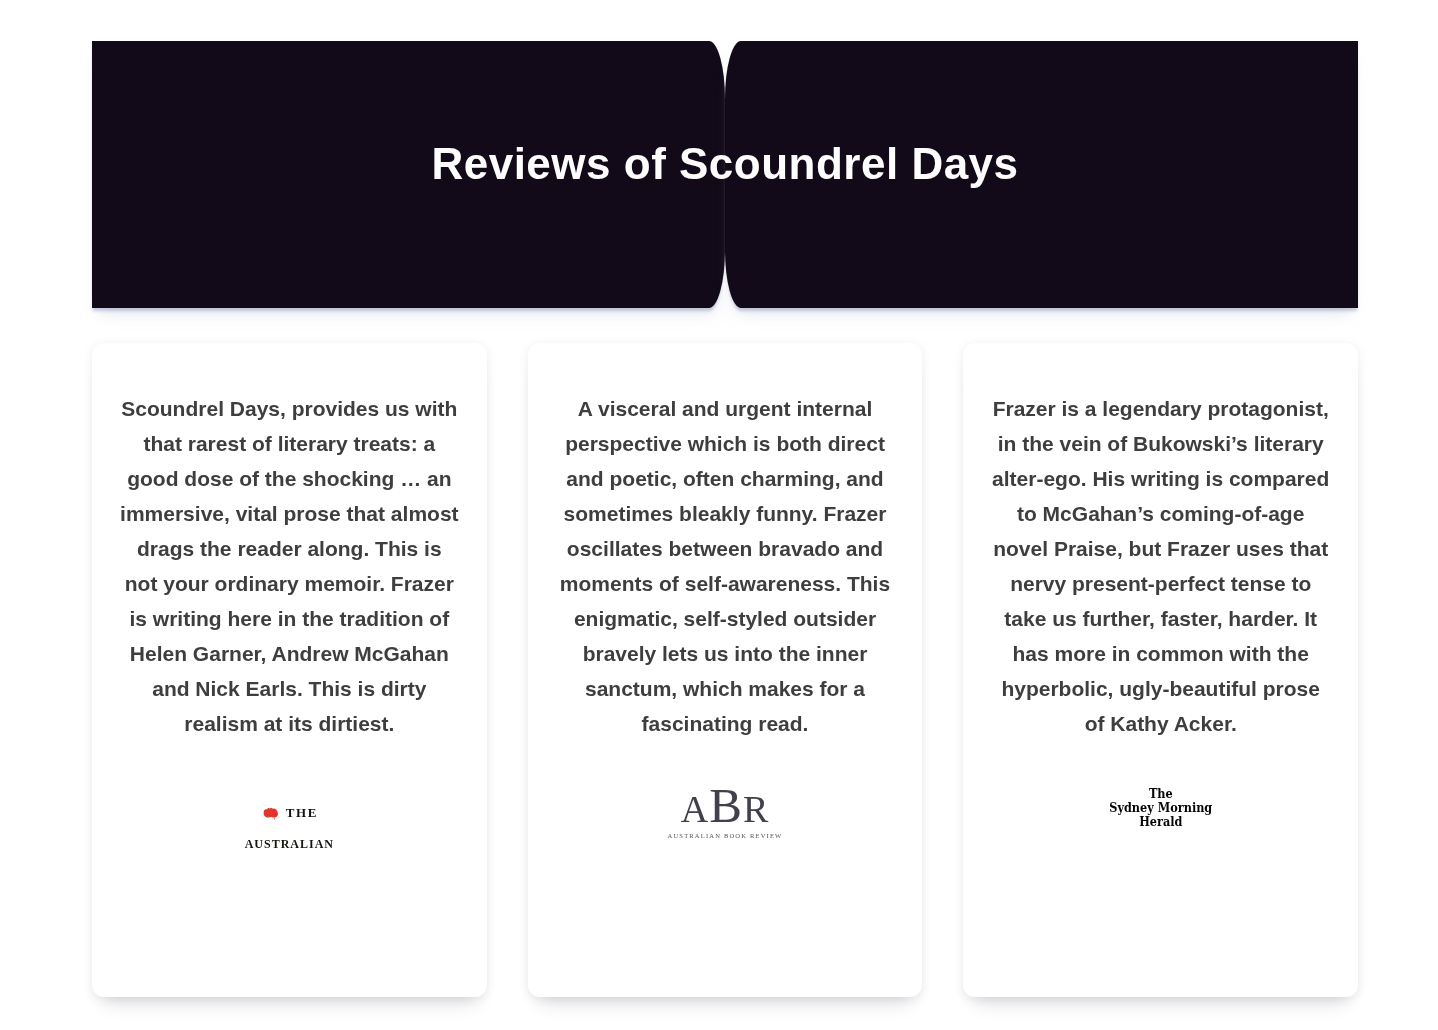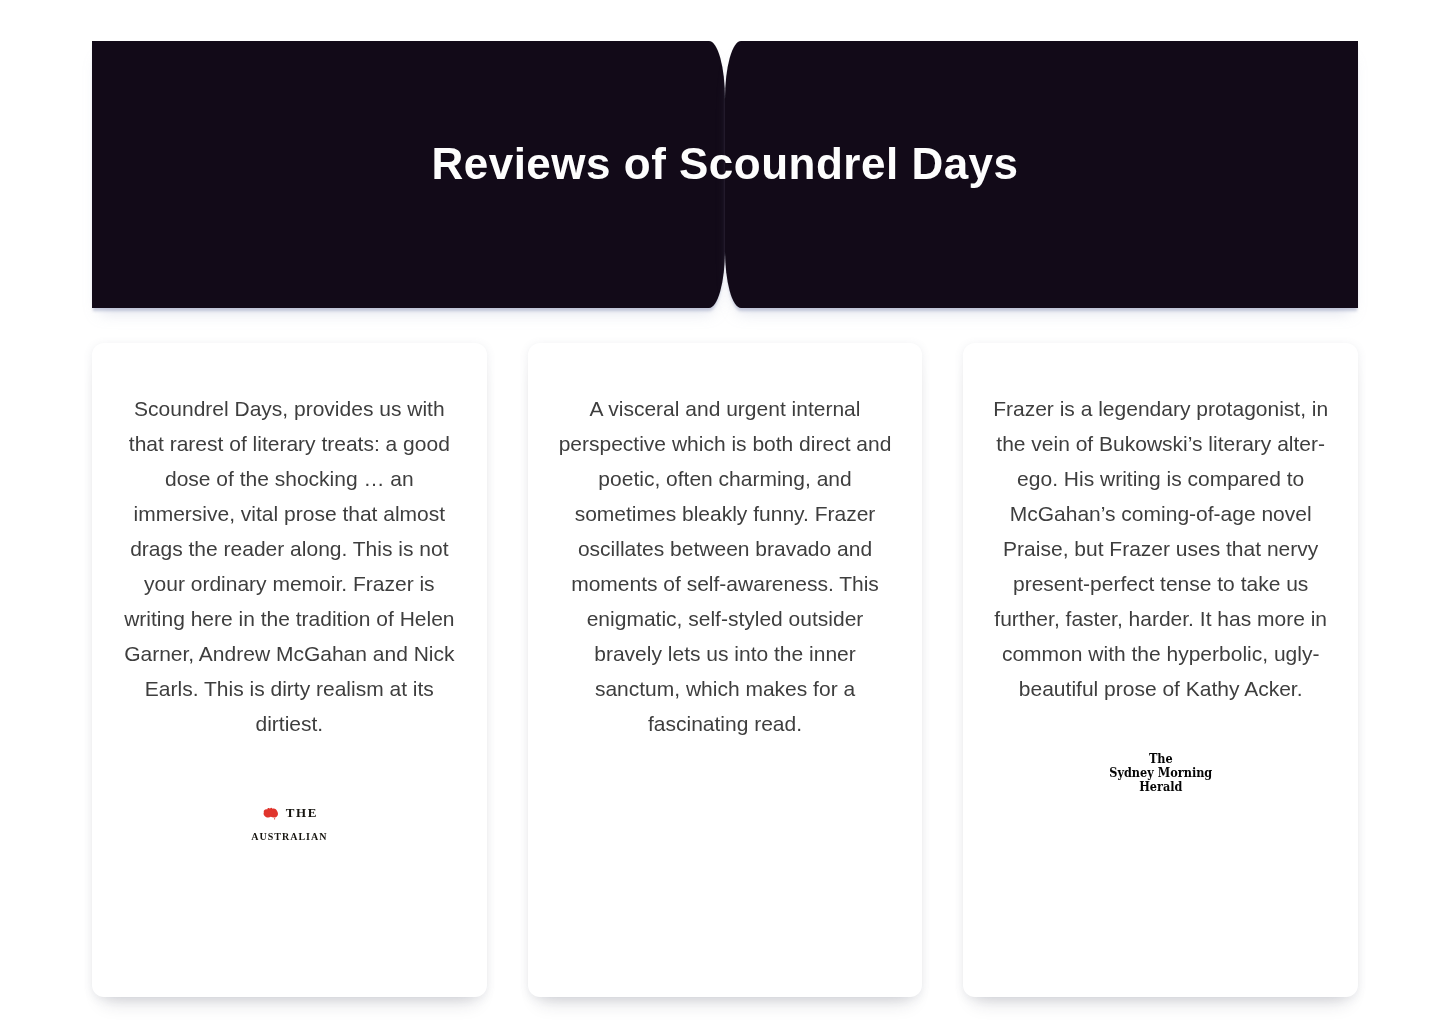--- a/index.html
+++ b/index.html
@@ -68,6 +68,7 @@
     font-size: 21px;
     line-height: 35px;
     color: #3e3e3e;
+    font-weight: bold;
   }
 
   

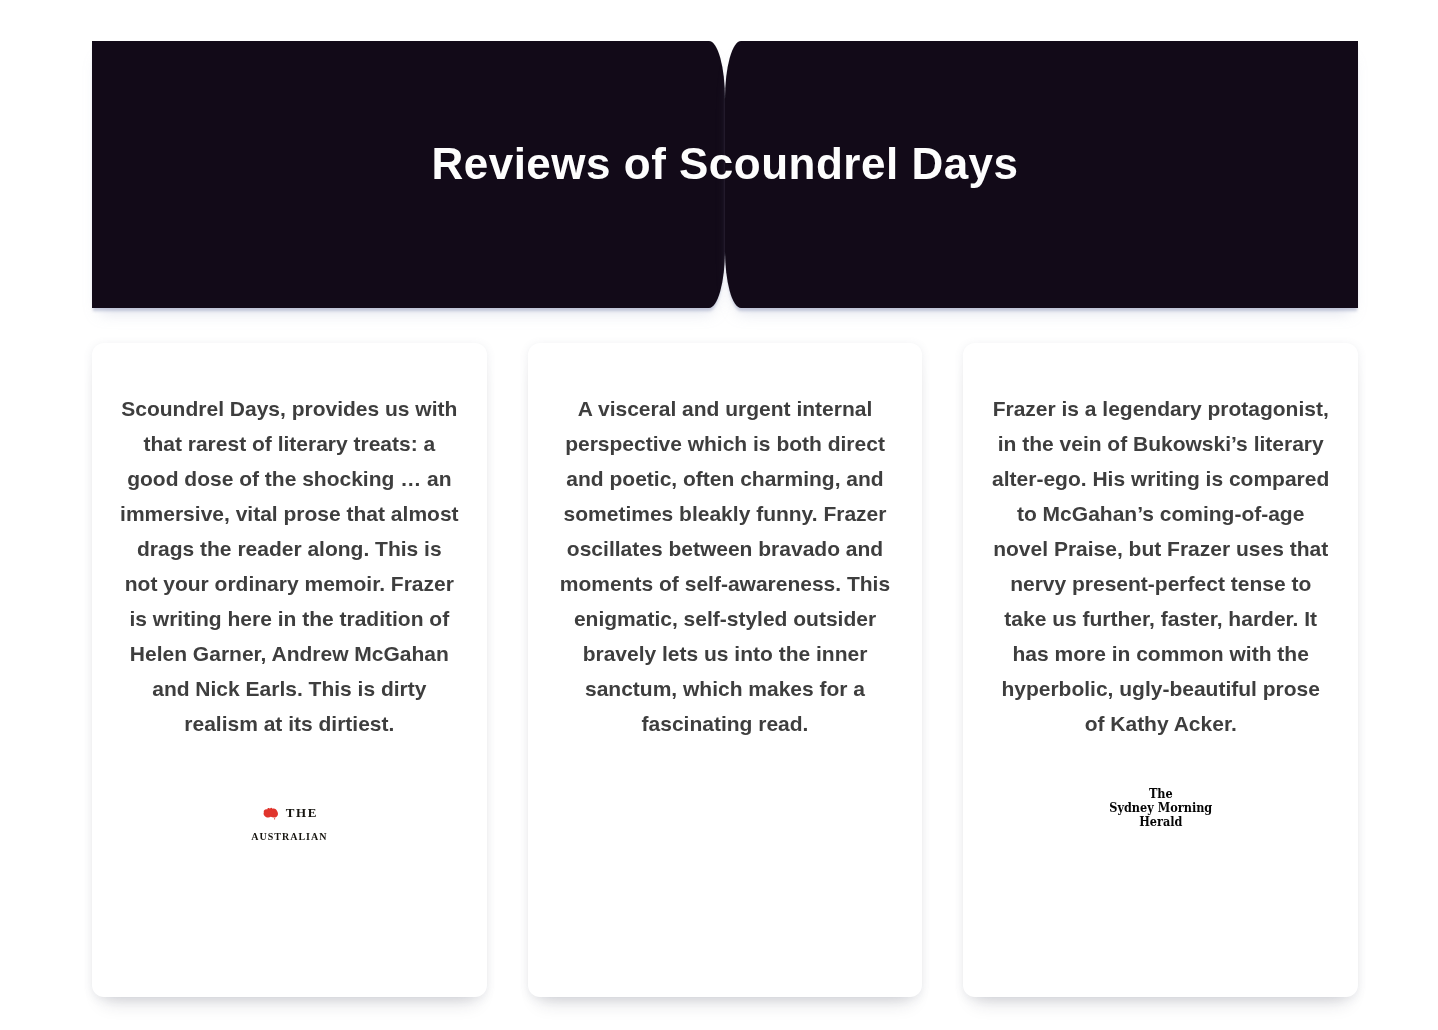--- a/index.html
+++ b/index.html
@@ -157,6 +157,12 @@
 
   <div class="card">
     <p class="quote">A visceral and urgent internal perspective which is both direct and poetic, often charming, and sometimes bleakly funny. Frazer oscillates between bravado and moments of self-awareness. This enigmatic, self-styled outsider bravely lets us into the inner sanctum, which makes for a fascinating read.</p>
+    <div class="logo-abr">
+      <div class="letters">
+        <span class="abr-a">A</span><span class="abr-b">B</span><span class="abr-r">R</span>
+      </div>
+      <div class="abr-sub">AUSTRALIAN BOOK REVIEW</div>
+    </div>
   </div>
 
   <div class="card">

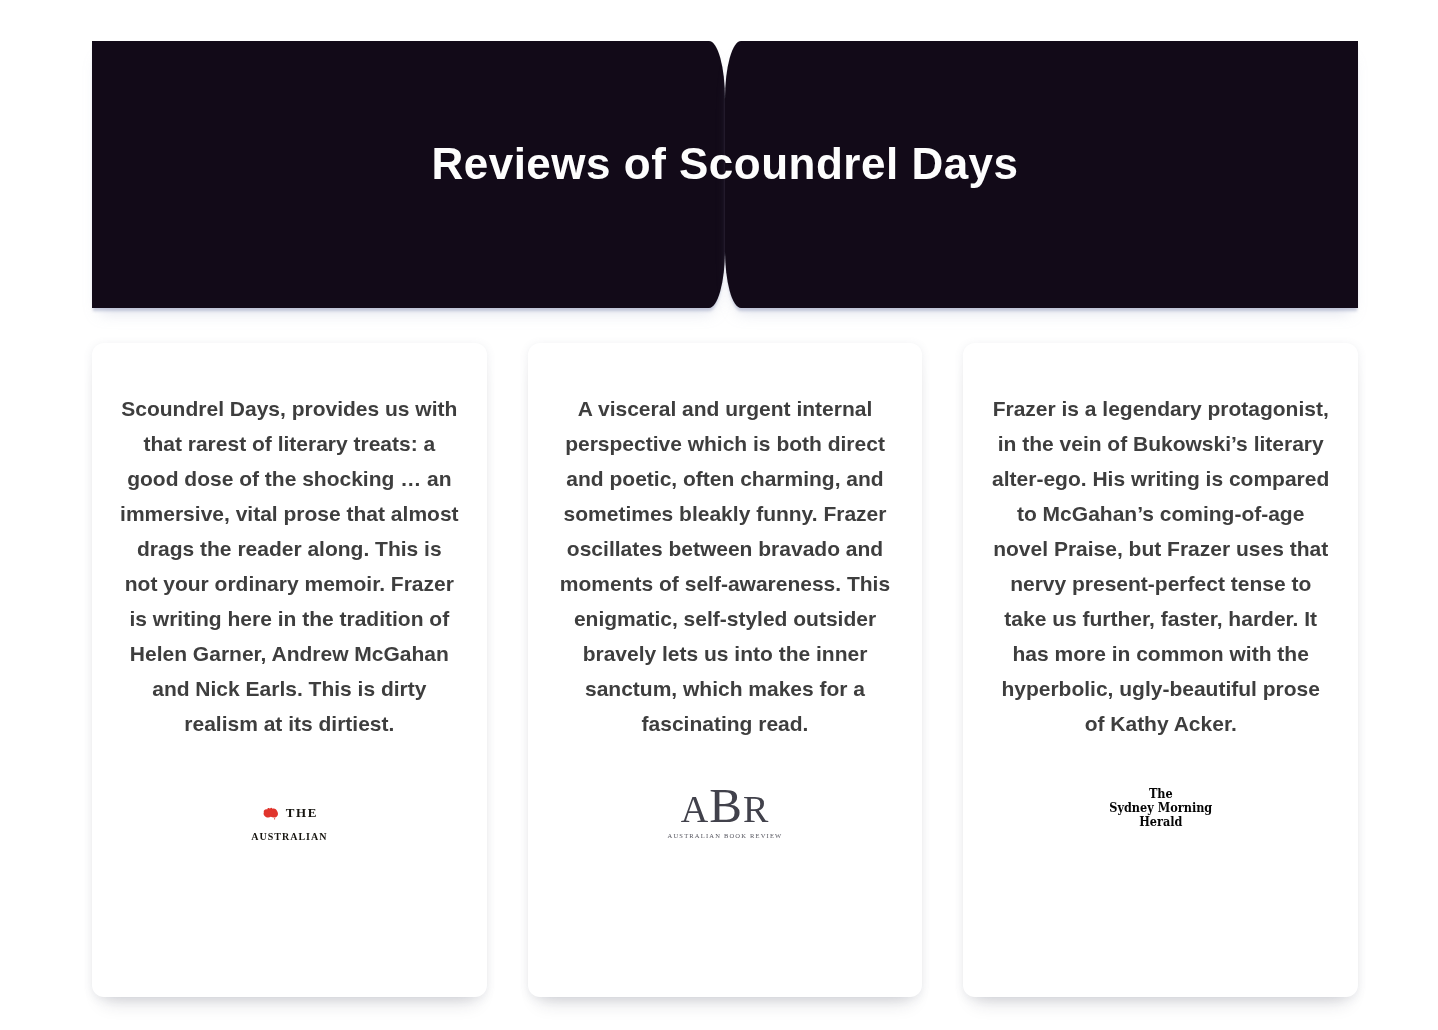--- a/index.html
+++ b/index.html
@@ -92,7 +92,7 @@
     font-size: 13px; letter-spacing: 1.5px;
   }
   .logo-australian .row2 {
-    font-size: 10px; letter-spacing: 1px; margin-top: 10px;
+    font-size: 12px; letter-spacing: 1px; margin-top: 16px;
   }
   .aus-map-icon { width: 19px; height: 14px; display: inline-block; }
 

